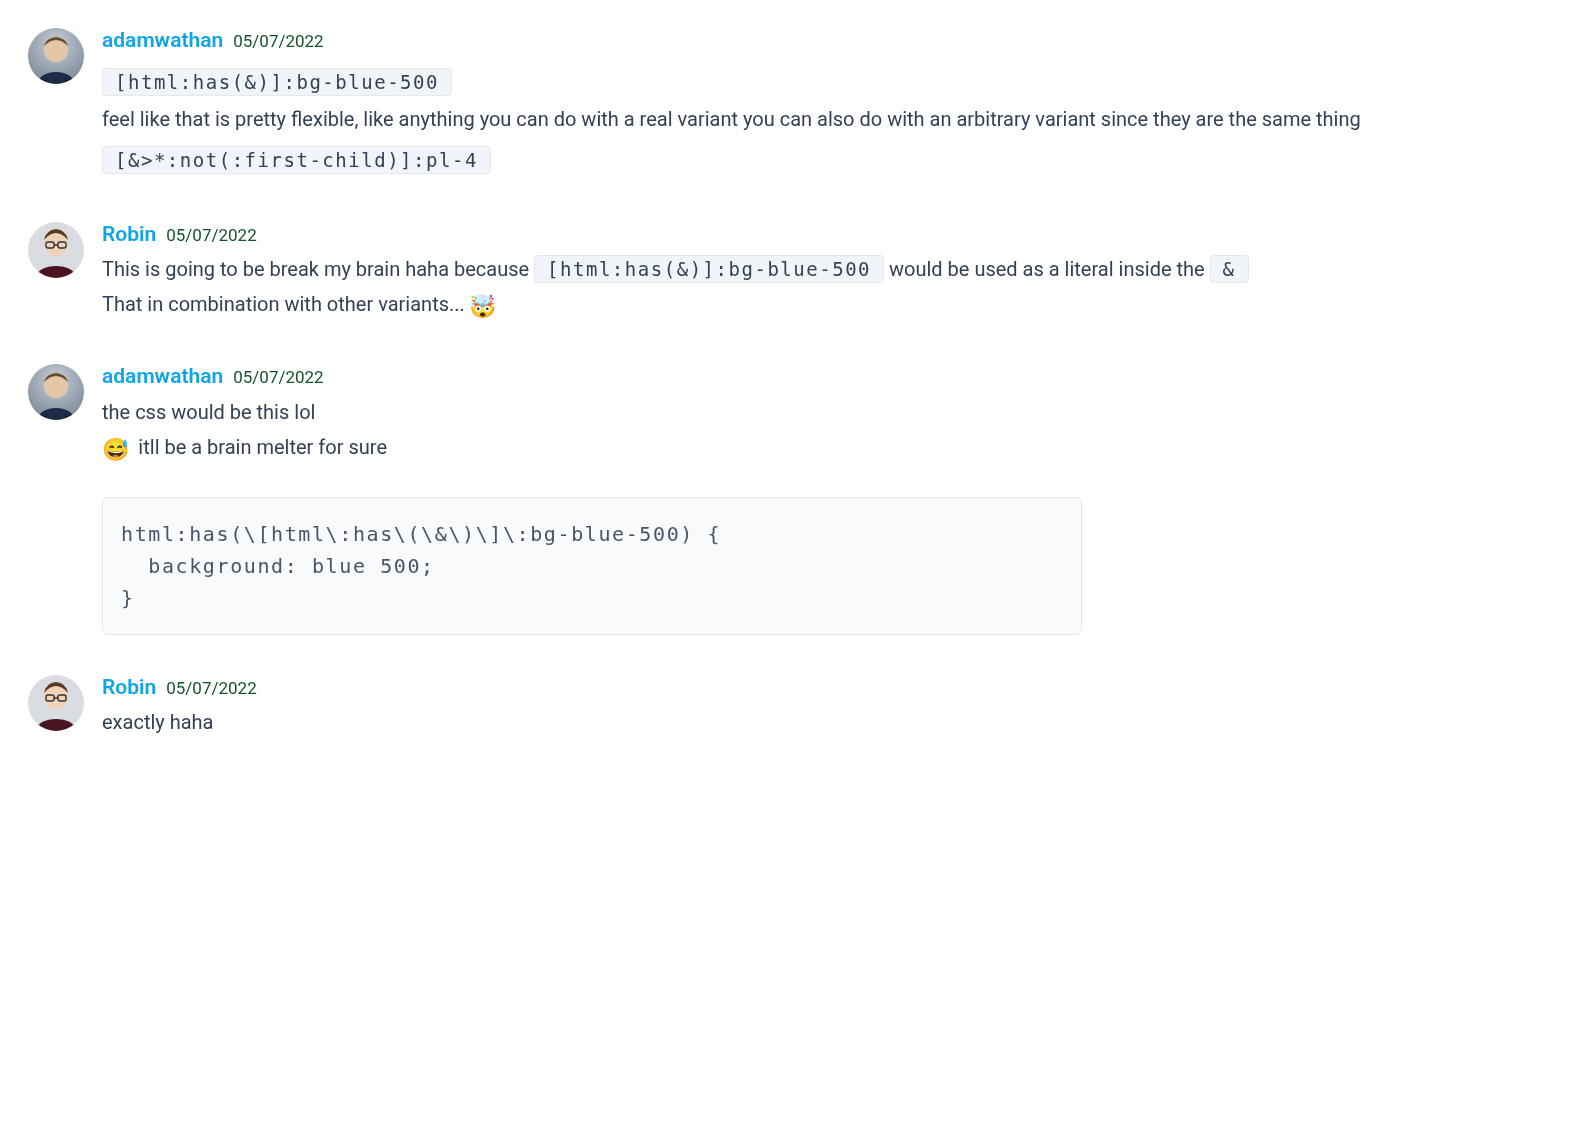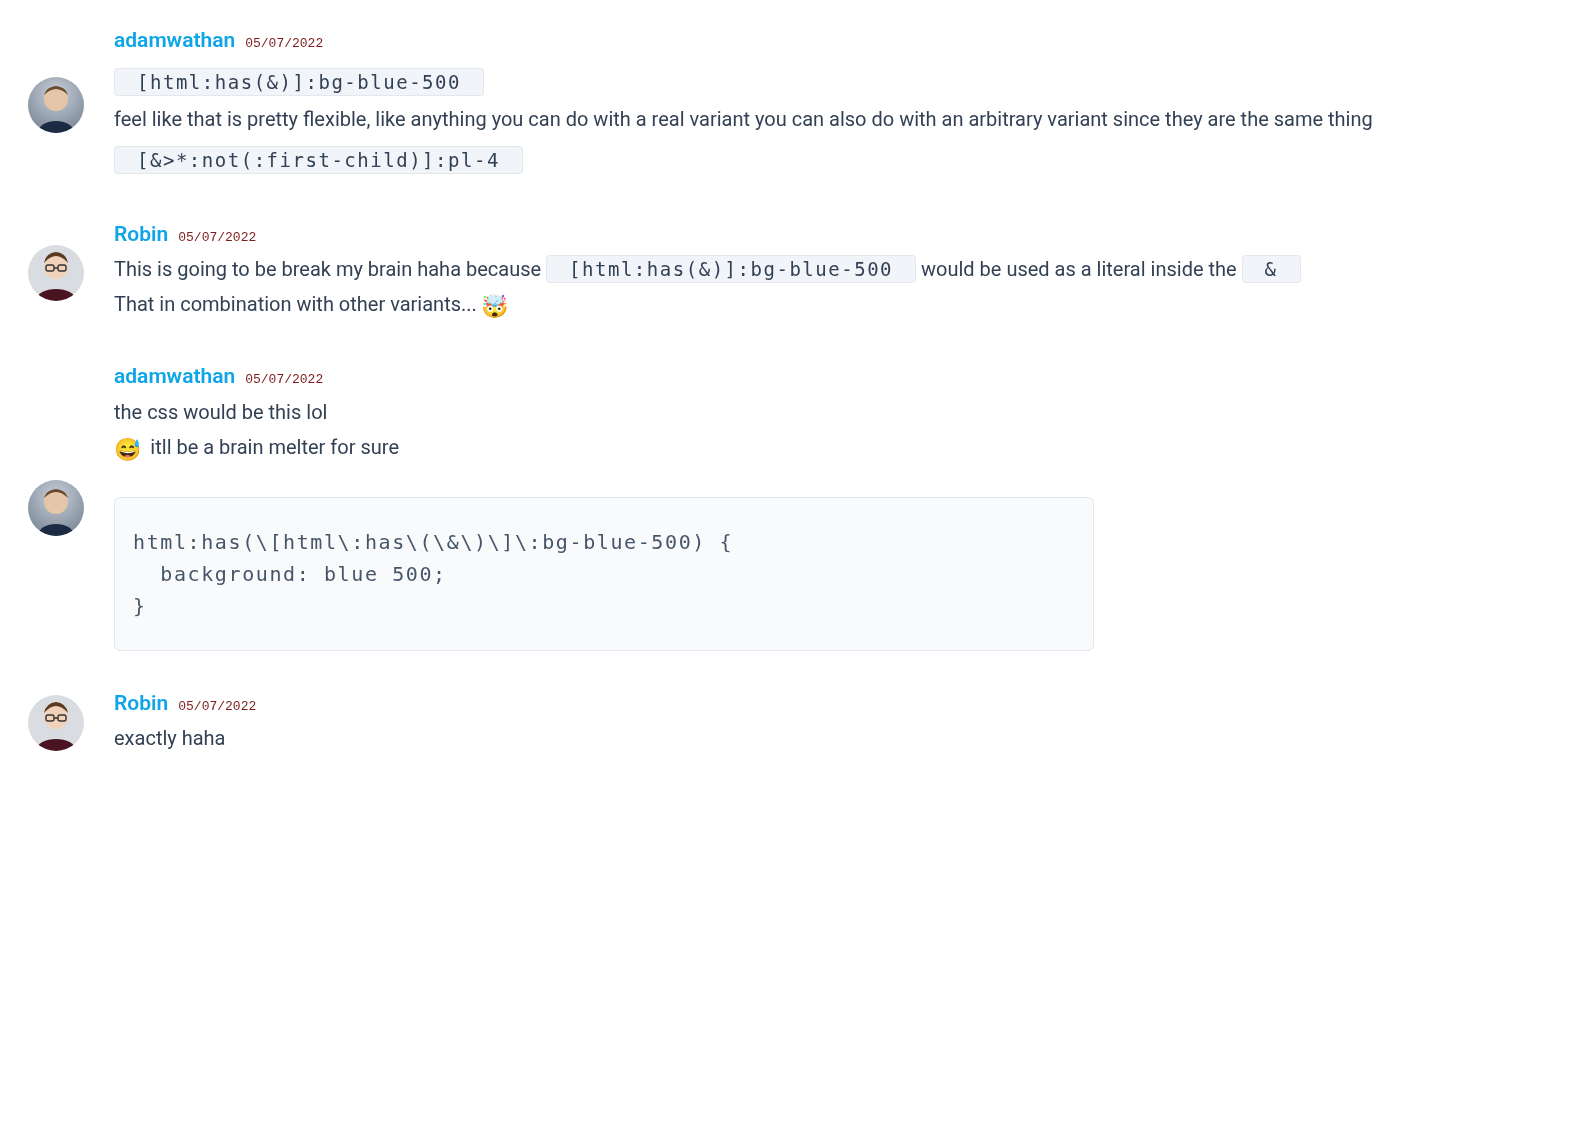--- a/index.html
+++ b/index.html
@@ -14,9 +14,8 @@
   }
   .message {
     display: flex;
-    gap: 30px;
+    gap: 18px;
     margin-bottom: 36px;
-    align-items: center;
   }
   .avatar {
     width: 56px;

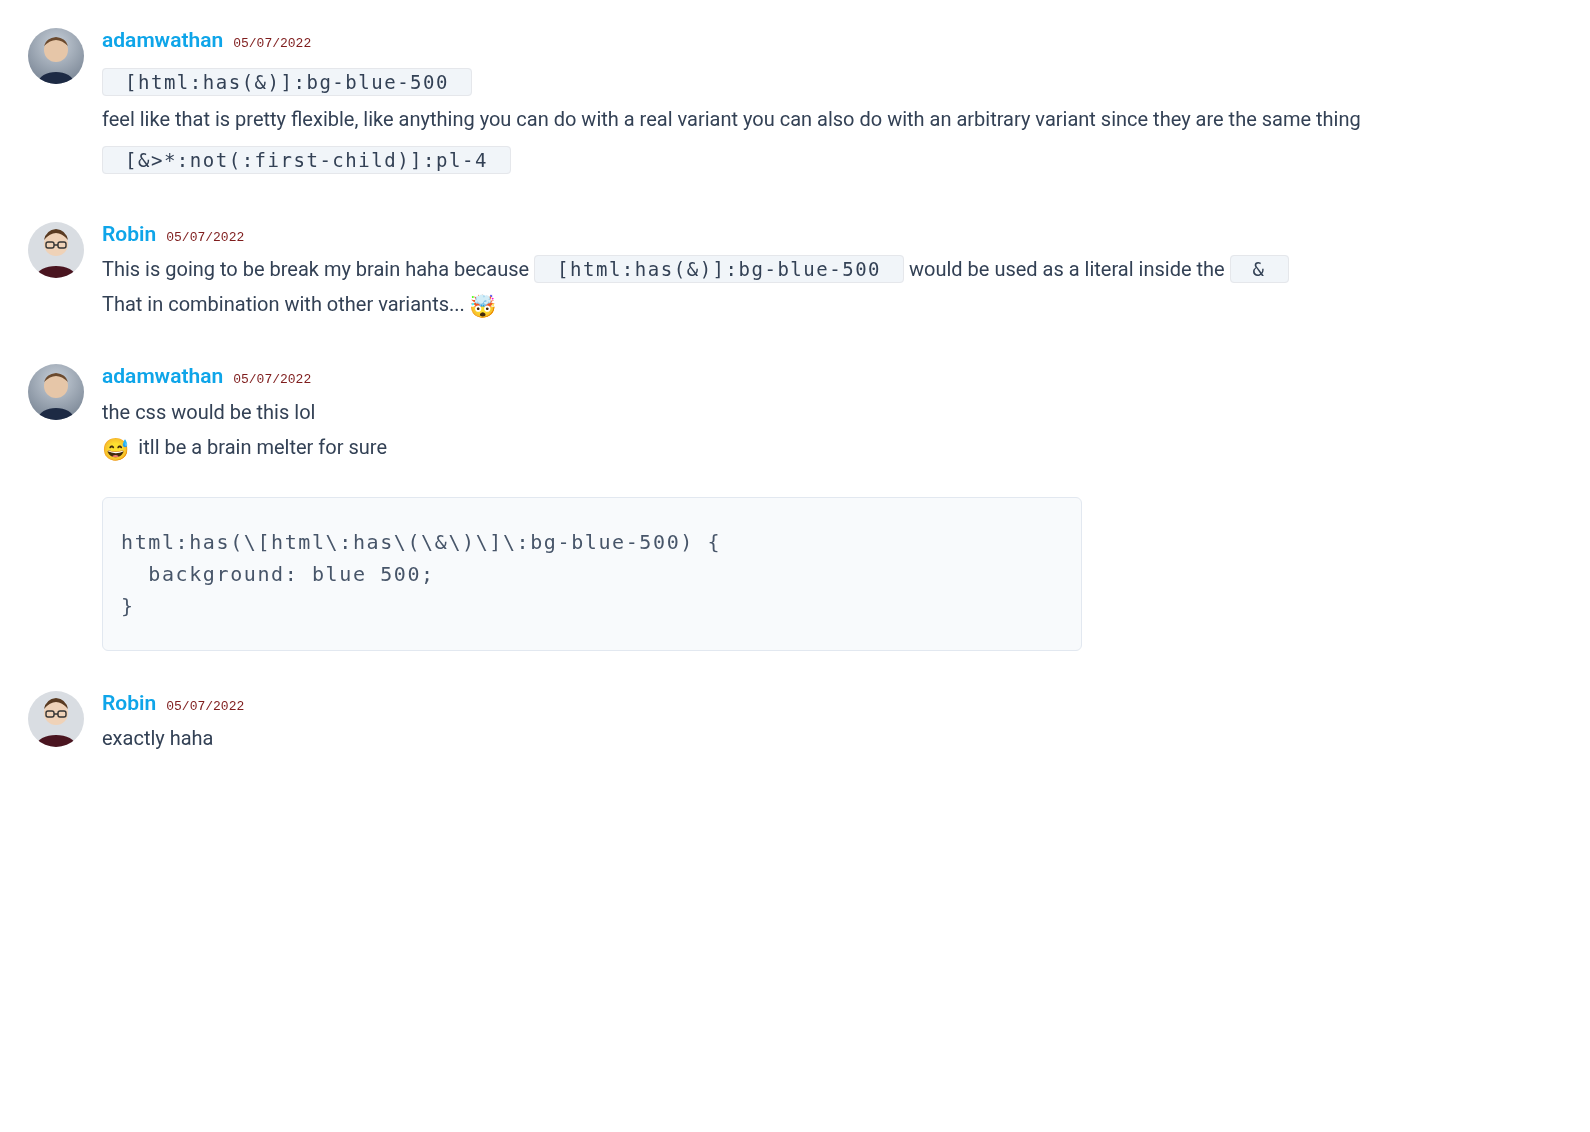--- a/index.html
+++ b/index.html
@@ -39,9 +39,8 @@
     font-size: 21px;
   }
   .timestamp {
-    color: #7f1d1d;
-    font-size: 13px;
-    font-family: Liberation Mono, monospace;
+    color: #14532d;
+    font-size: 17px;
   }
   .line {
     margin-top: 4px;

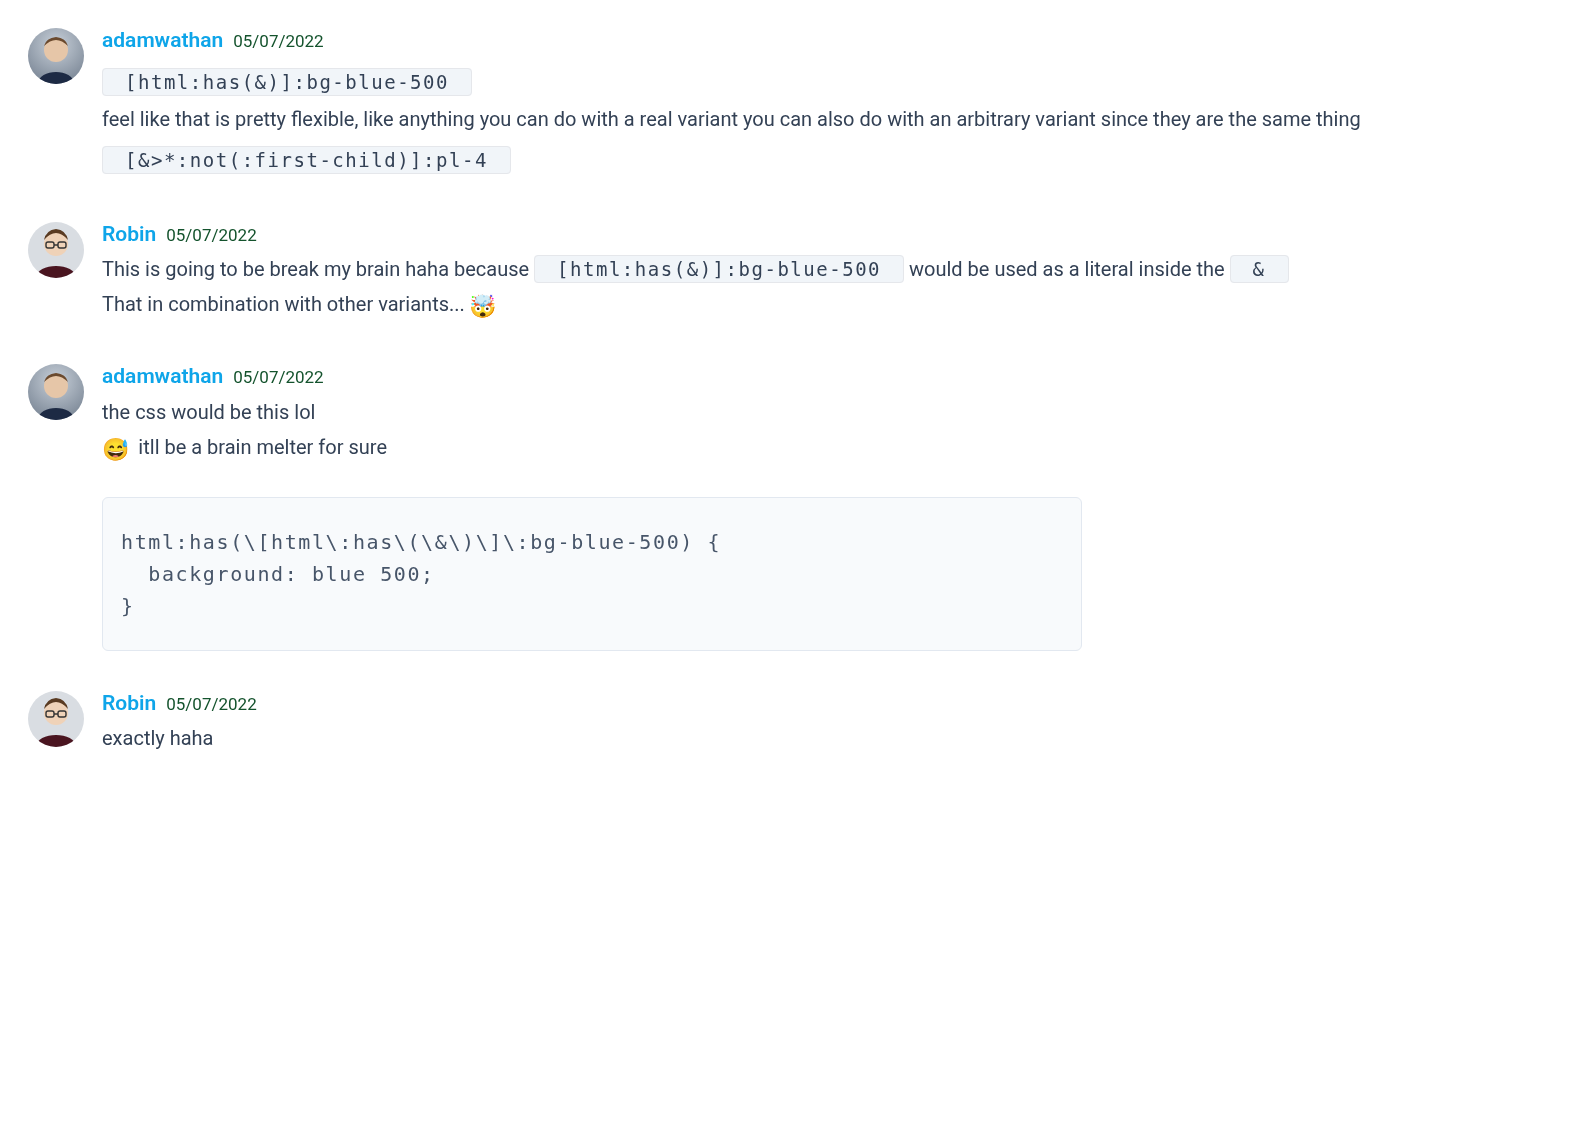--- a/index.html
+++ b/index.html
@@ -49,7 +49,7 @@
   code.inline {
     font-family: ui-monospace, SFMono-Regular, Menlo, Monaco, Consolas, monospace;
     background: #f1f5f9;
-    padding: 2px 22px;
+    padding: 2px 12px;
     border-radius: 4px;
     font-size: 19px;
     letter-spacing: 0.08em;

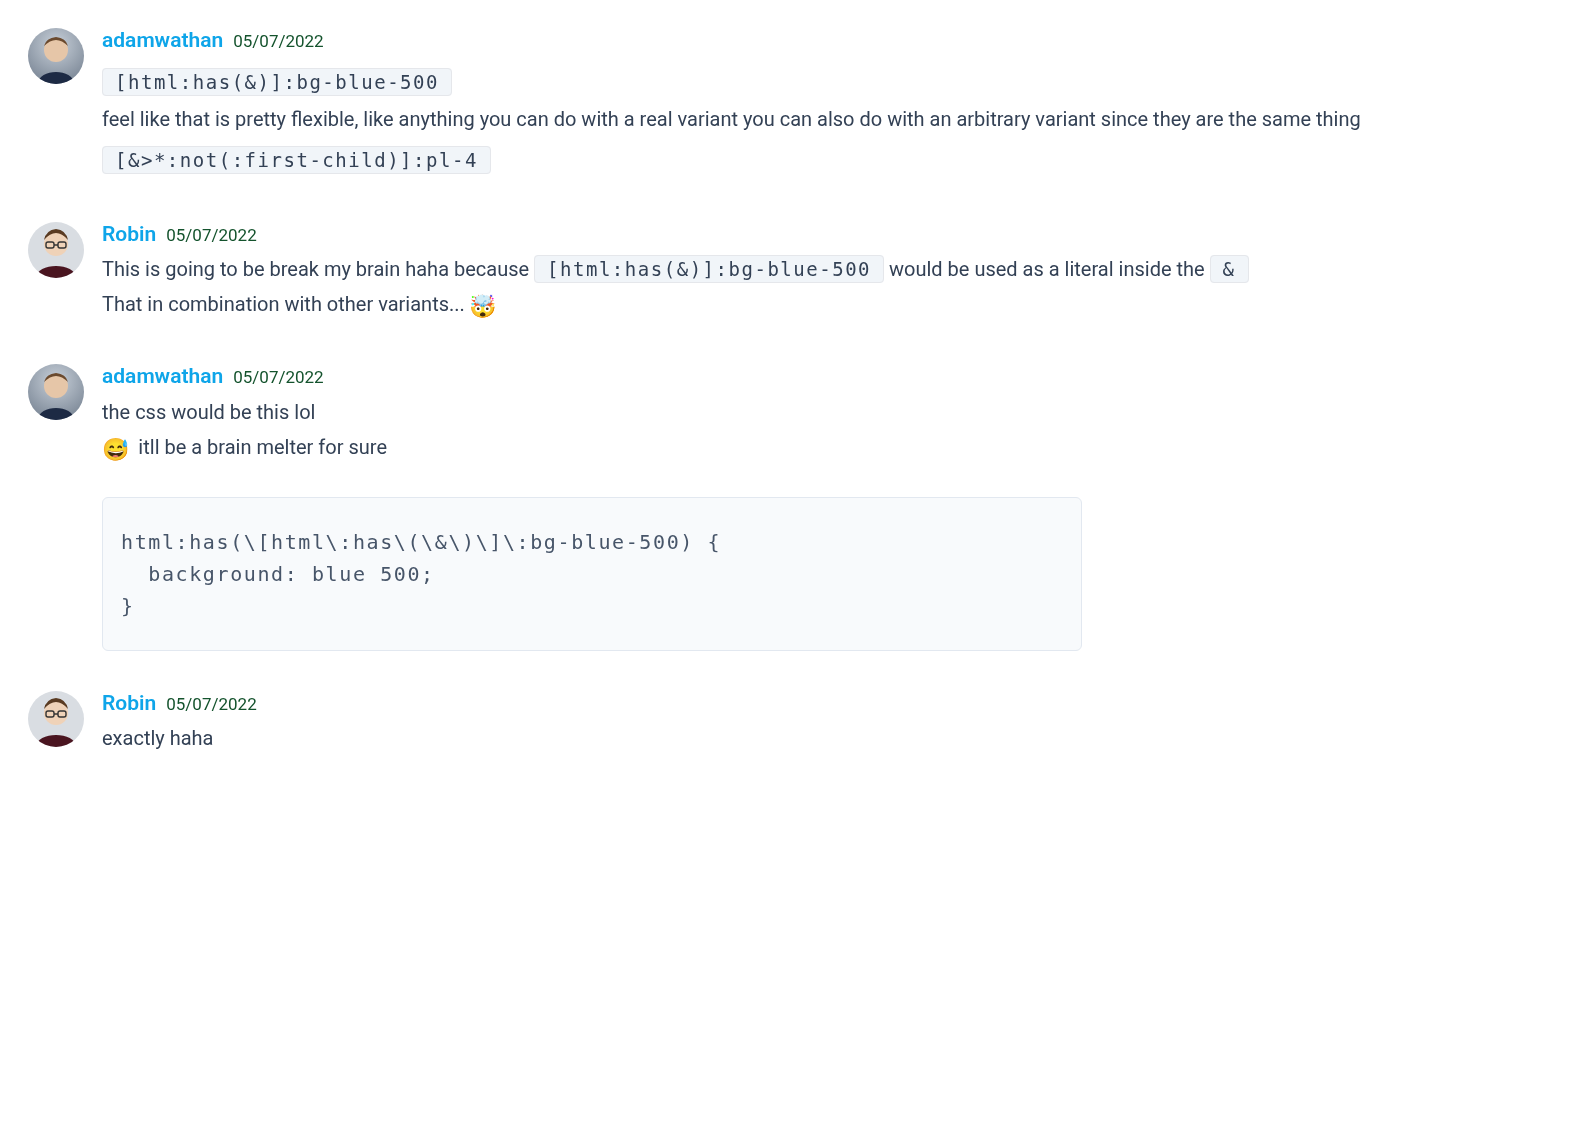--- a/index.html
+++ b/index.html
@@ -61,7 +61,7 @@
     background: #f8fafc;
     border: 1px solid #e2e8f0;
     border-radius: 6px;
-    padding: 28px 18px;
+    padding: 20px 18px;
     margin-top: 30px;
     font-size: 20px;
     letter-spacing: 0.08em;

